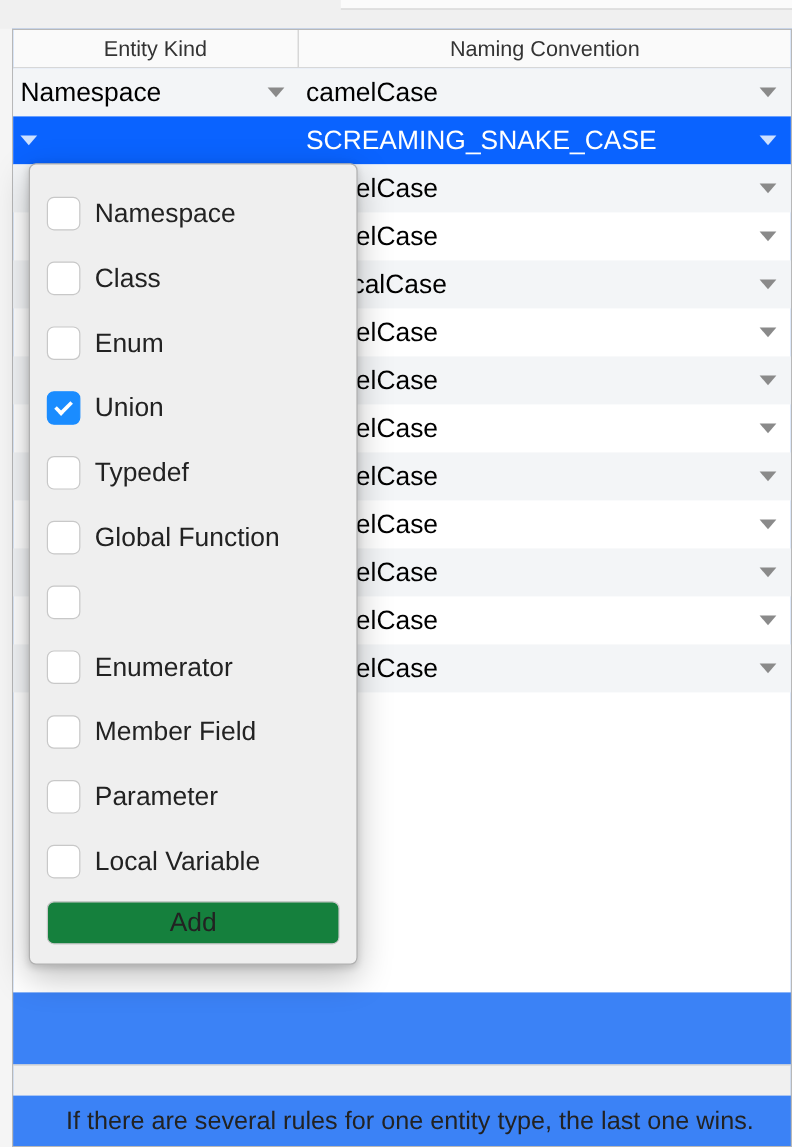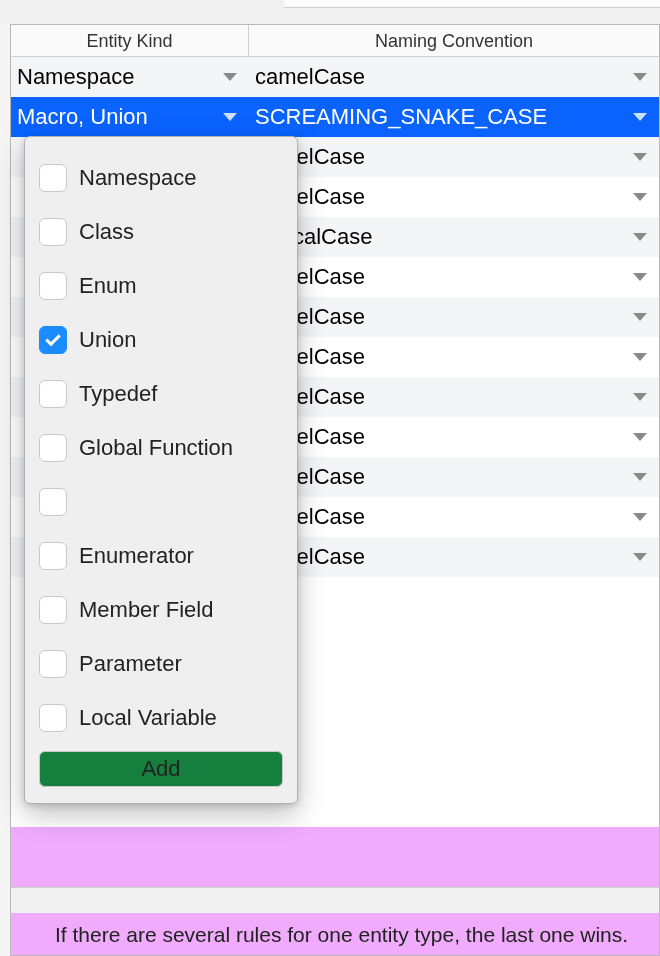--- a/index.html
+++ b/index.html
@@ -18,7 +18,7 @@
       left: 10px;
       right: 0;
       bottom: 0;
-      background: #f0abfc;
+      background: #3b82f6;
       border: 1px solid #b8b8b8;
     }
     .header-row {

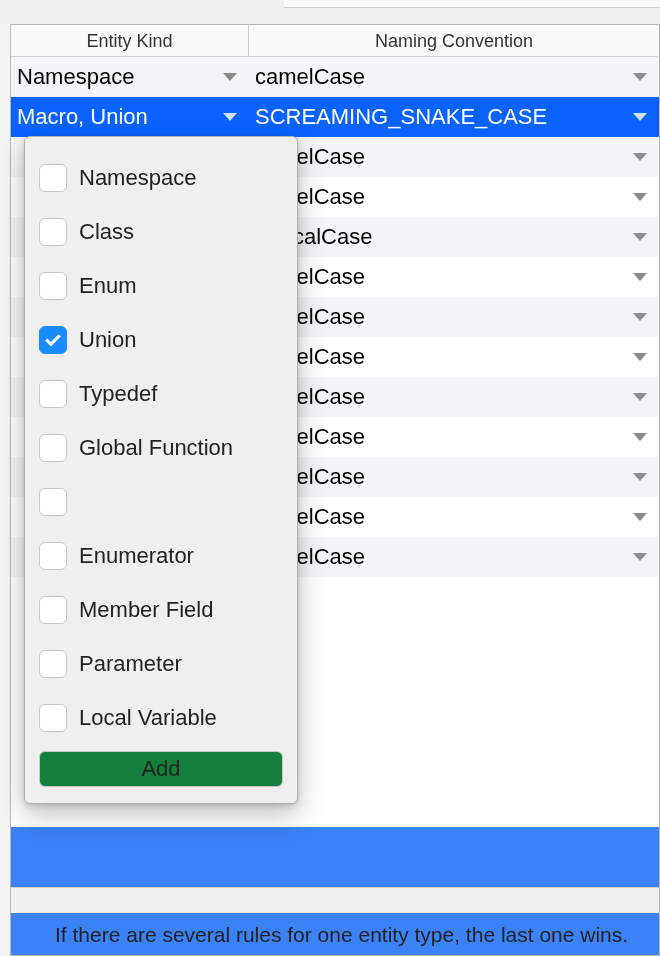--- a/index.html
+++ b/index.html
@@ -194,7 +194,6 @@
       </div>
       <div class="row selected">
         <div class="cell cell-entity">
-          <span class="cell-text">Macro, Union</span>
           <span class="dropdown-arrow"></span>
         </div>
         <div class="cell cell-convention">

